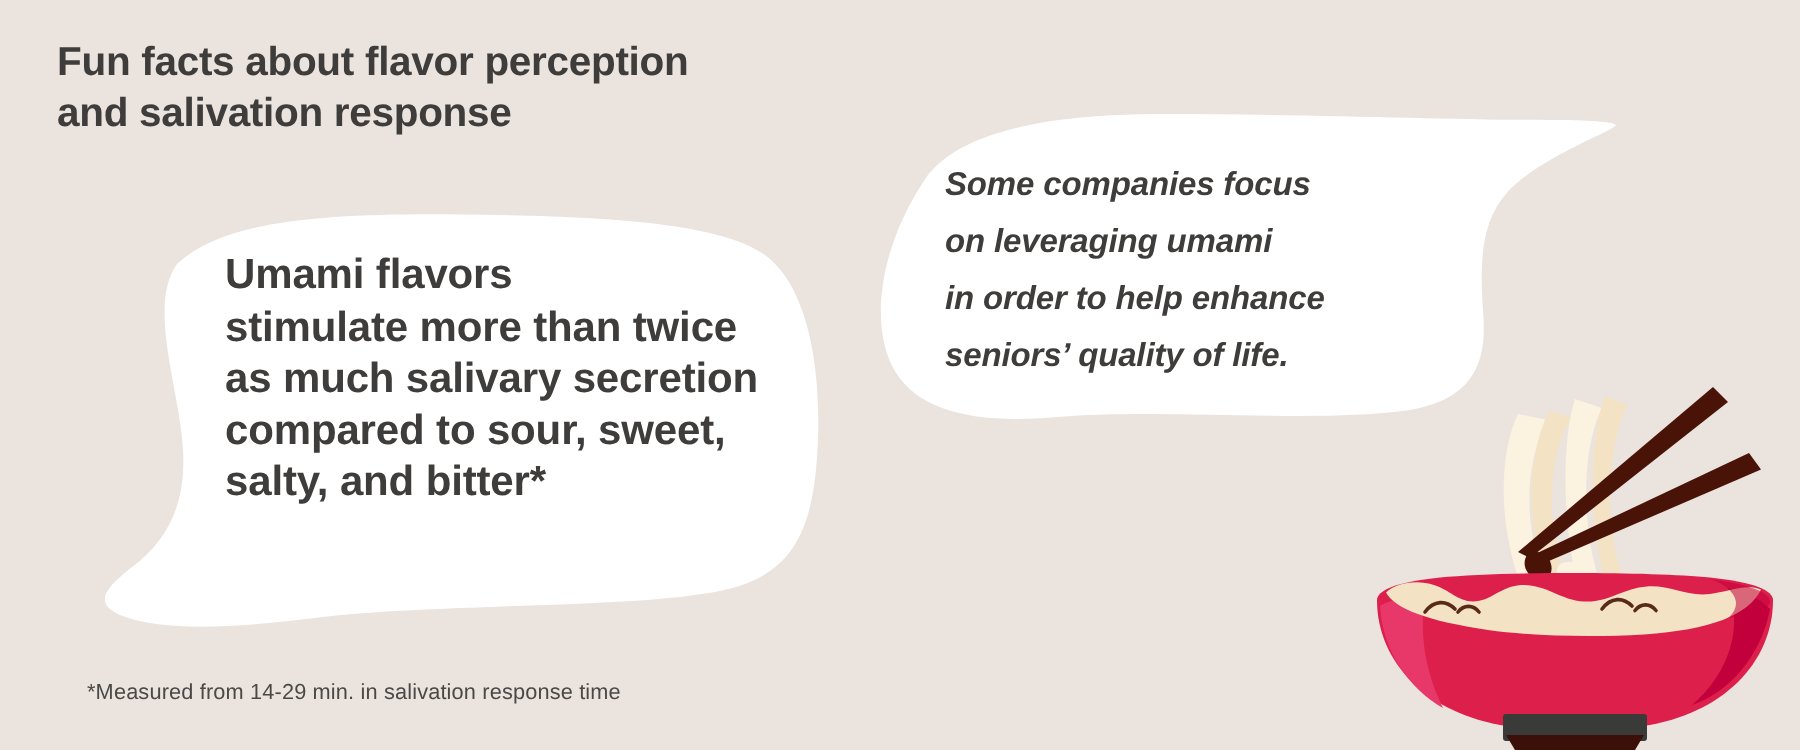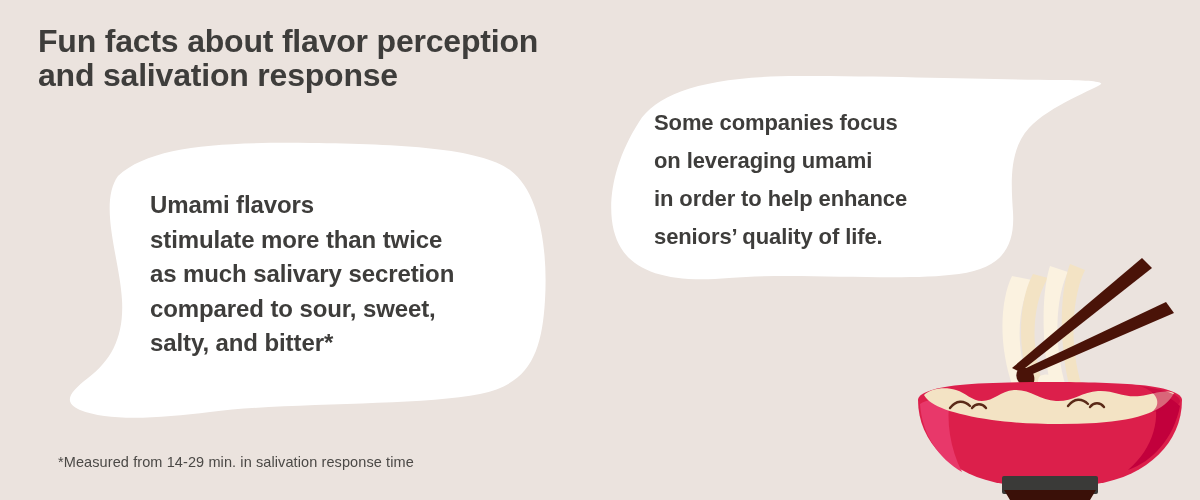--- a/index.html
+++ b/index.html
@@ -27,7 +27,7 @@
     left: 38px;
     top: 24px;
     width: 620px;
-    font-size: 32px;
+    font-size: 27px;
     font-weight: bold;
     line-height: 34px;
     letter-spacing: -0.2px;

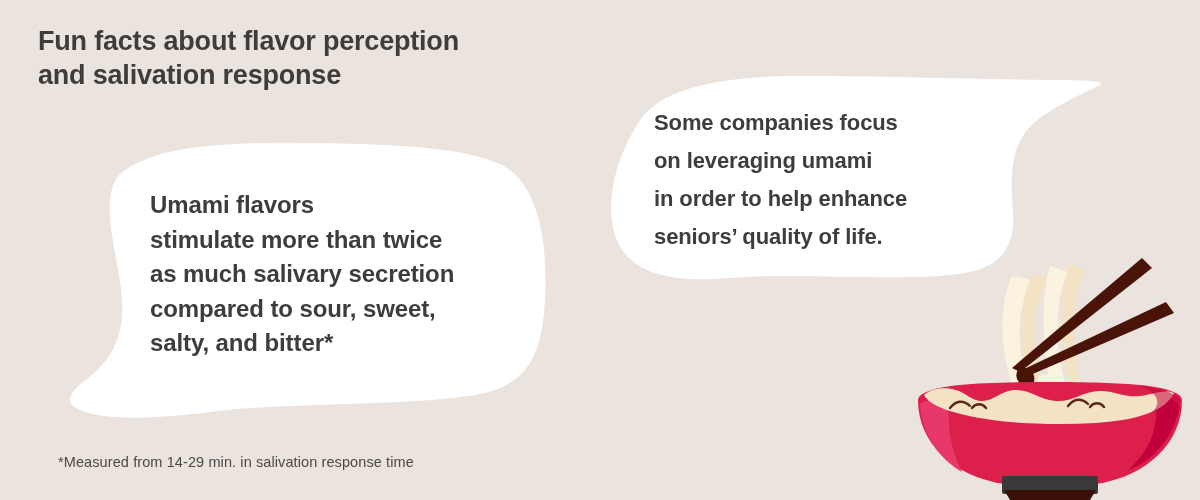--- a/index.html
+++ b/index.html
@@ -74,7 +74,7 @@
     letter-spacing: -0.1px;
   }
 
-  #bubble2-wrap { left: 599px; top: 62px; width: 520px; height: 235px; }
+  #bubble2-wrap { left: 575px; top: 62px; width: 520px; height: 235px; font-style: italic; }
   #bubble2-text {
     left: 55px;
     top: 42px;

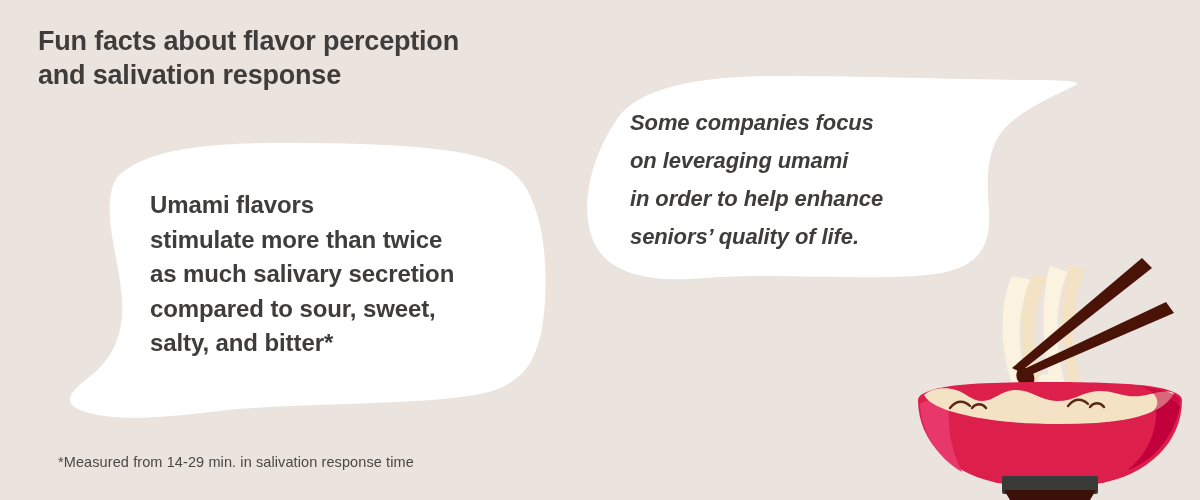--- a/index.html
+++ b/index.html
@@ -67,9 +67,9 @@
   #bubble1-wrap { left: 40px; top: 140px; width: 520px; height: 285px; }
   #bubble1-text {
     left: 110px;
-    top: 48px;
+    top: 26px;
     width: 400px;
-    font-size: 24px;
+    font-size: 28px;
     line-height: 34.5px;
     letter-spacing: -0.1px;
   }

